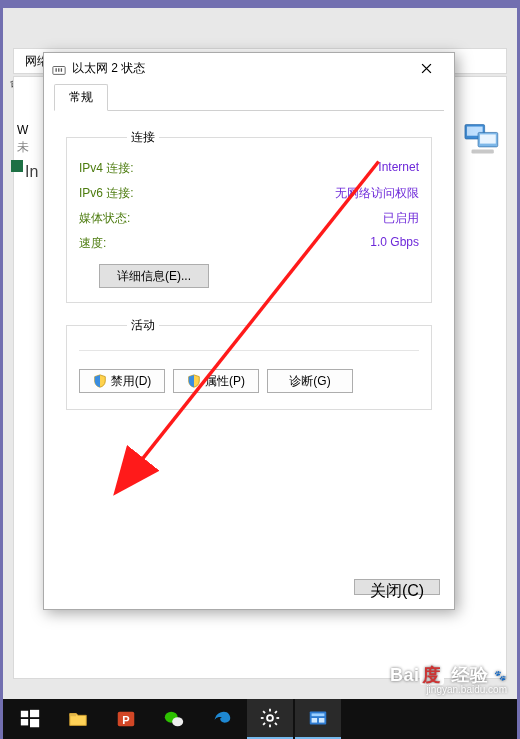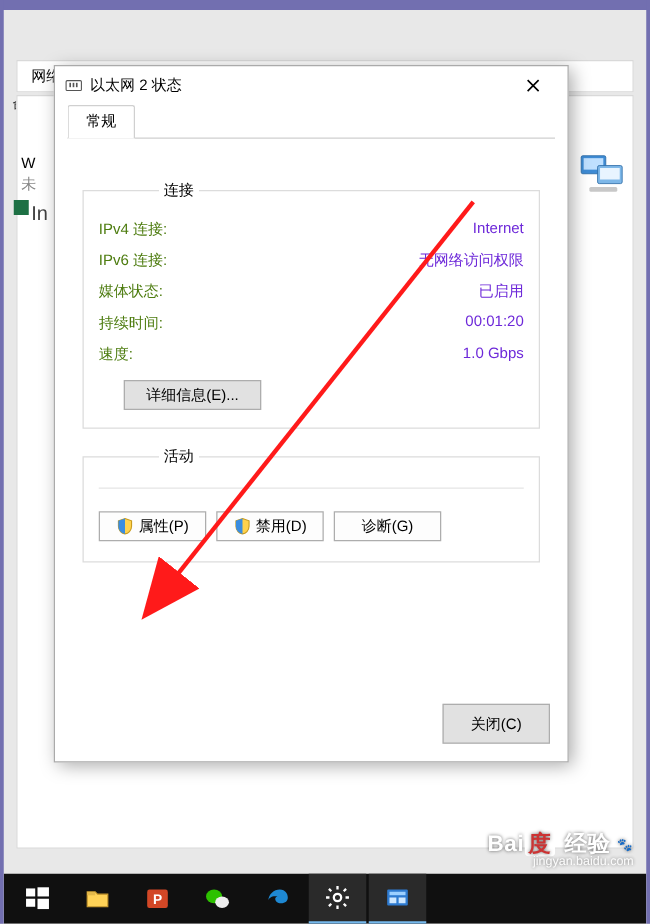--- a/index.html
+++ b/index.html
@@ -53,7 +53,7 @@
     padding: 0 8px; font-size:12px;
     justify-content:space-between;
   }
-  .titlebar .left { display:flex; align-items:center; gap:6px;}
+  .titlebar .left { display:flex; align-items:flex-end; gap:6px;}
   .title-icon svg { width:14px; height:14px; display:block;}
   .close { width:40px; height:28px; display:flex; align-items:center; justify-content:center; cursor:pointer;}
   .close svg { width:11px; height:11px; }

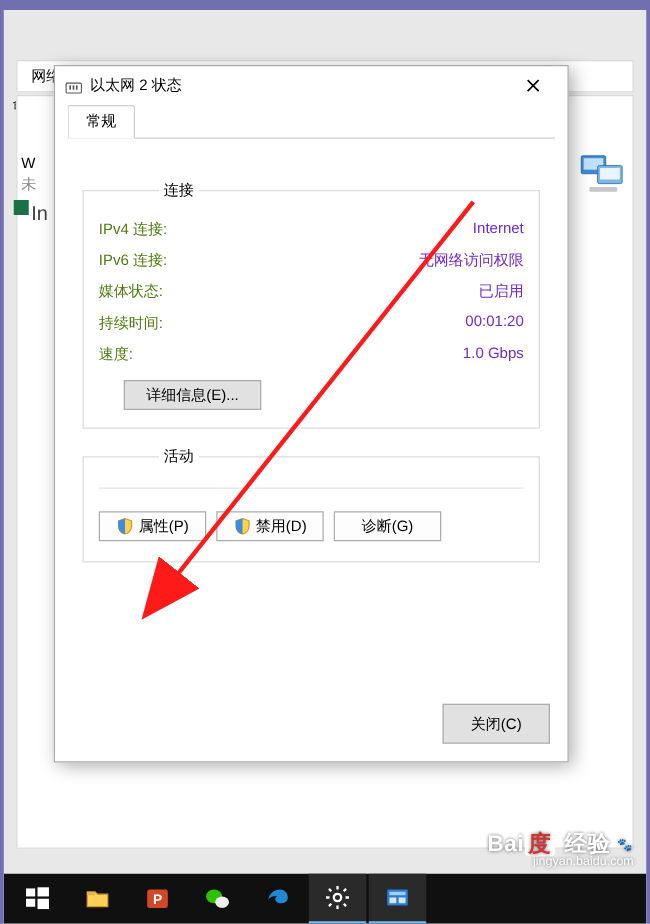--- a/index.html
+++ b/index.html
@@ -59,7 +59,7 @@
   .close svg { width:11px; height:11px; }
 
   .tabstrip {
-    margin: 2px 10px 15px 10px;
+    margin: 2px 10px 0 10px;
     border-bottom:1px solid #d0d0d0;
     height:26px; display:flex; align-items:flex-end;
   }

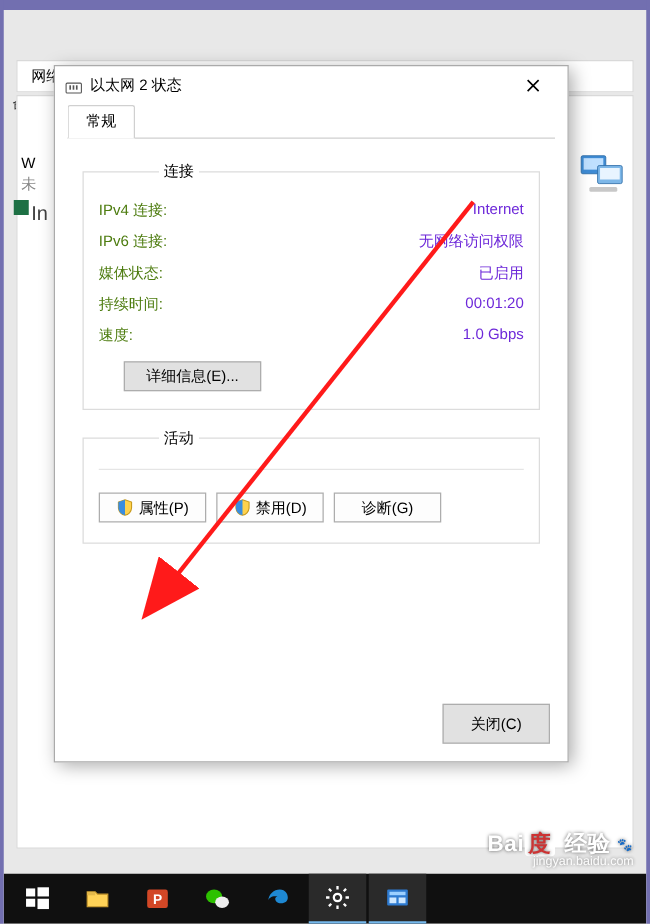--- a/index.html
+++ b/index.html
@@ -215,10 +215,6 @@
       <div class="row">
         <span class="lbl">媒体状态:</span>
         <span class="val">已启用</span>
-      </div>
-      <div class="row">
-        <span class="lbl">持续时间:</span>
-        <span class="val">00:01:20</span>
       </div>
       <div class="row">
         <span class="lbl">速度:</span>

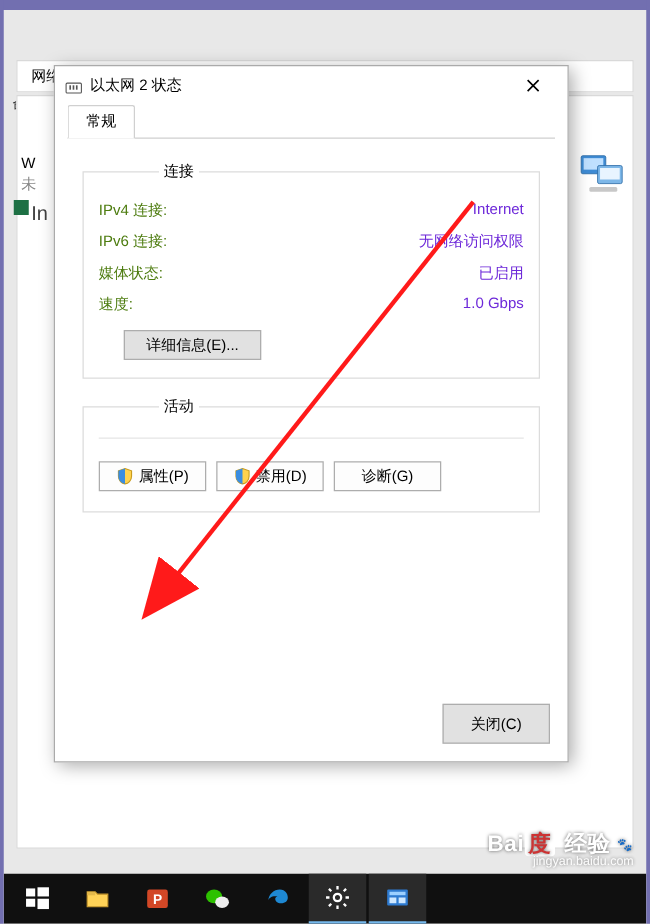--- a/index.html
+++ b/index.html
@@ -238,7 +238,7 @@
                 <path d="M8 1 L8 15 C5 14.5 2 12 2 8 V3 Z" fill="#3a8de0"></path>
               </svg>
           </span>
-          <span>属性(P)</span>
+          <span>禁用(D)</span>
         </button>
         <button>
           <span class="shield">
@@ -247,7 +247,7 @@
                 <path d="M8 1 L8 15 C5 14.5 2 12 2 8 V3 Z" fill="#3a8de0"></path>
               </svg>
           </span>
-          <span>禁用(D)</span>
+          <span>属性(P)</span>
         </button>
         <button>
           <span>诊断(G)</span>

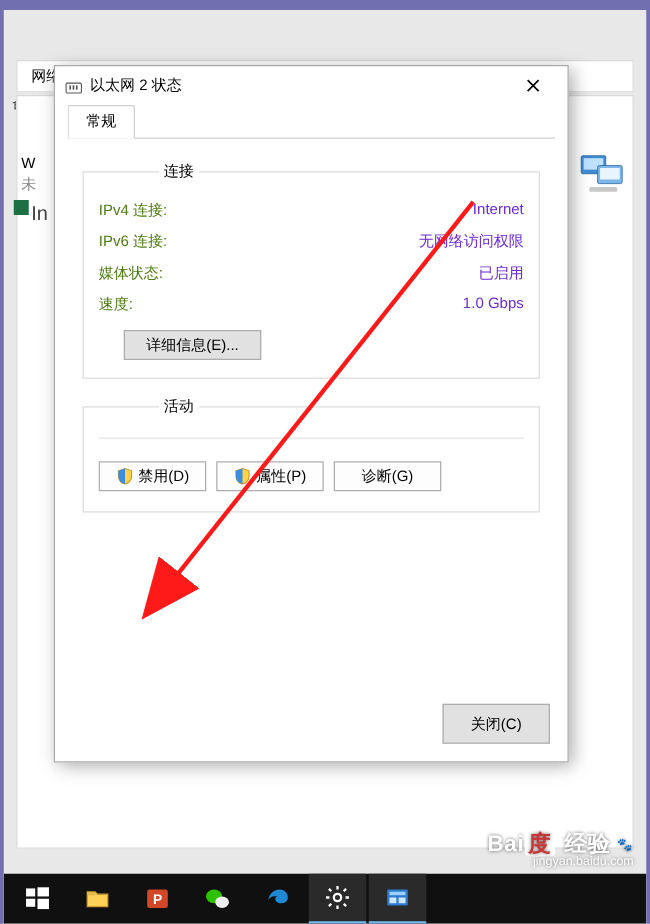--- a/index.html
+++ b/index.html
@@ -119,9 +119,9 @@
     border-top:none;
   }
   .dlg-footer button {
-    height:32px; min-width:86px;
+    height:16px; min-width:86px;
     background:#e1e1e1; border:1px solid #adadad;
-    font-size:12px; cursor:pointer; font-family:inherit;
+    font-size:16px; cursor:pointer; font-family:inherit;
   }
 
   

